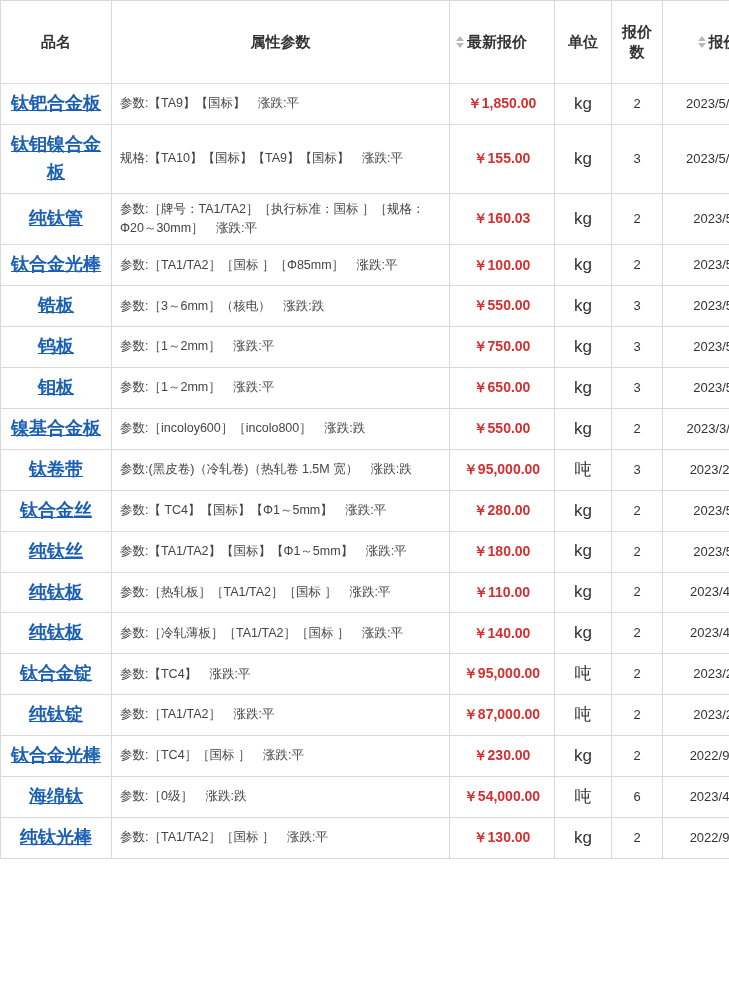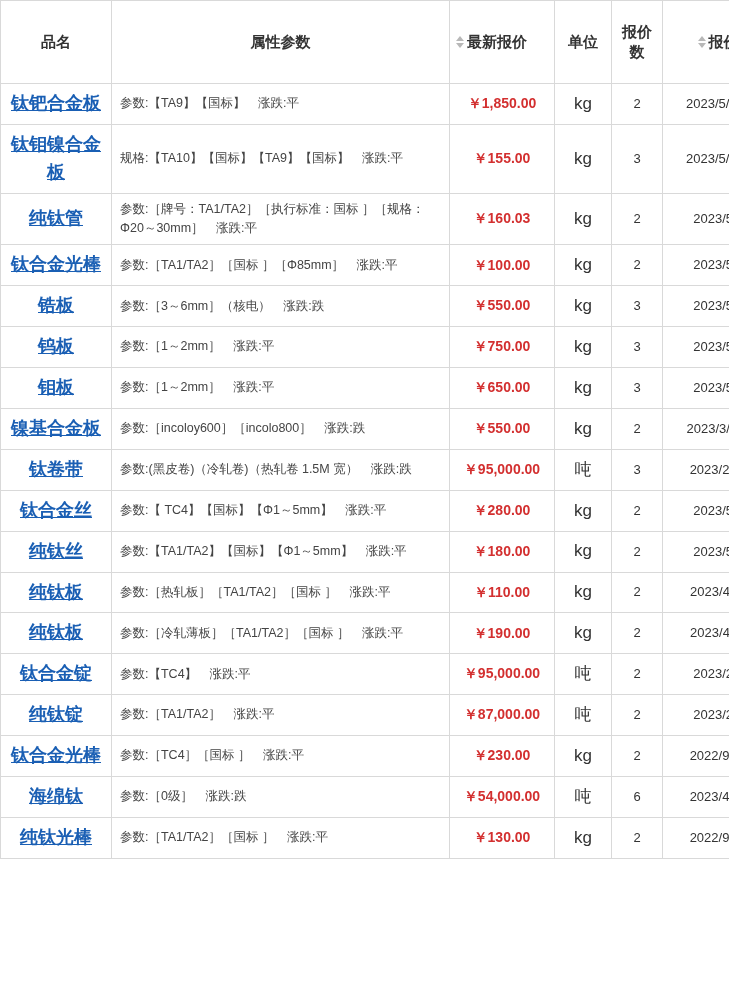--- a/index.html
+++ b/index.html
@@ -260,7 +260,7 @@
       <tr>
         <td class="name"><span class="link">纯钛板</span></td>
         <td class="attr">参数:［冷轧薄板］［TA1/TA2］［国标 ］　涨跌:平</td>
-        <td class="price">￥190.00</td>
+        <td class="price">￥140.00</td>
         <td class="unit">kg</td>
         <td class="count">2</td>
         <td class="time">2023/4/11 8:48</td>

